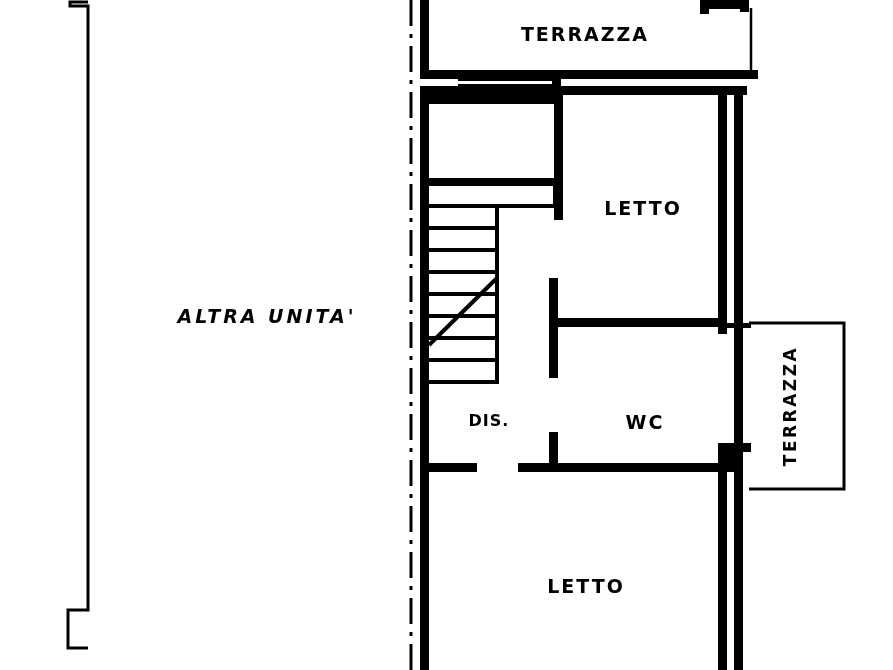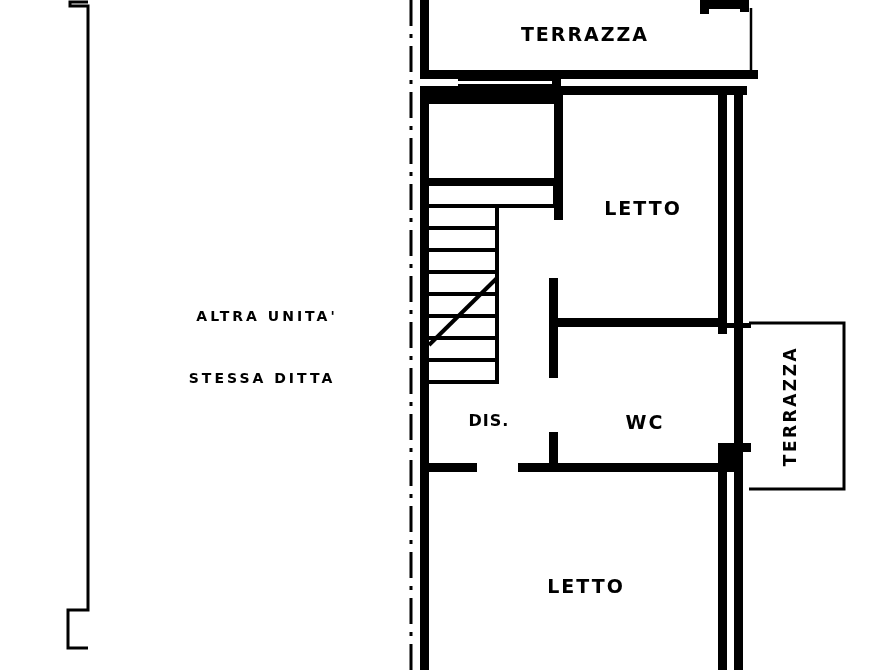--- a/index.html
+++ b/index.html
@@ -35,7 +35,7 @@
   }
   .lbl-room   { font-size: 19px; letter-spacing: 2px; }
   .lbl-small  { font-size: 16px; letter-spacing: 1px; }
-  .lbl-note   { font-size: 14px; letter-spacing: 3px; }
+  .lbl-note   { font-size: 19px; letter-spacing: 3px; font-style: italic; }
   .lbl-vert   { font-size: 17px; letter-spacing: 2.5px; }
 </style>
 </head>

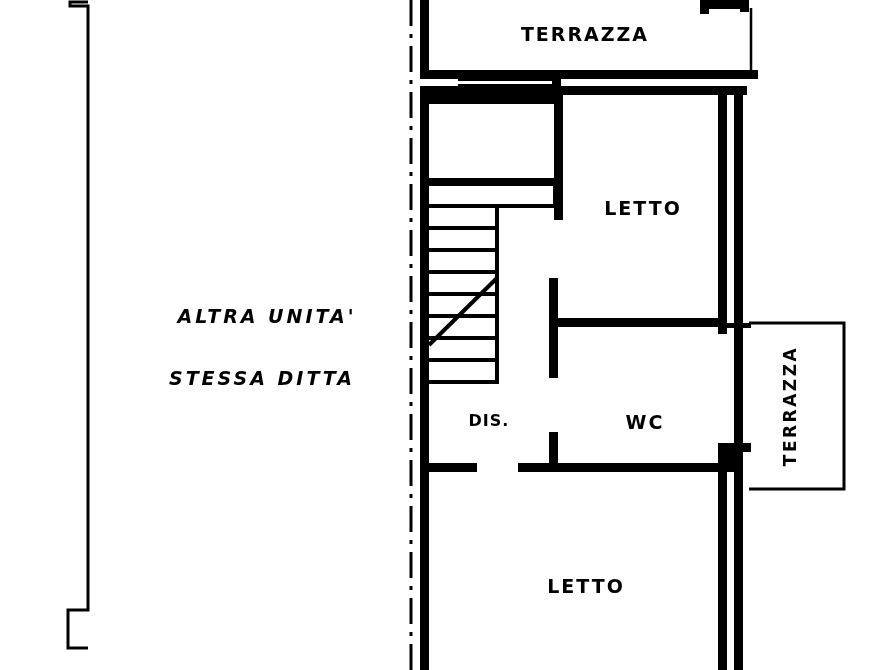--- a/index.html
+++ b/index.html
@@ -166,7 +166,6 @@
 
   <div class="plan-label lbl-note" style="left:267px; top:316px; transform:translate(-50%,-50%);">ALTRA UNITA'</div>
 
-  <div class="plan-label lbl-note" style="left:262px; top:378px; transform:translate(-50%,-50%);">STESSA DITTA</div>
 
 </div>
 

